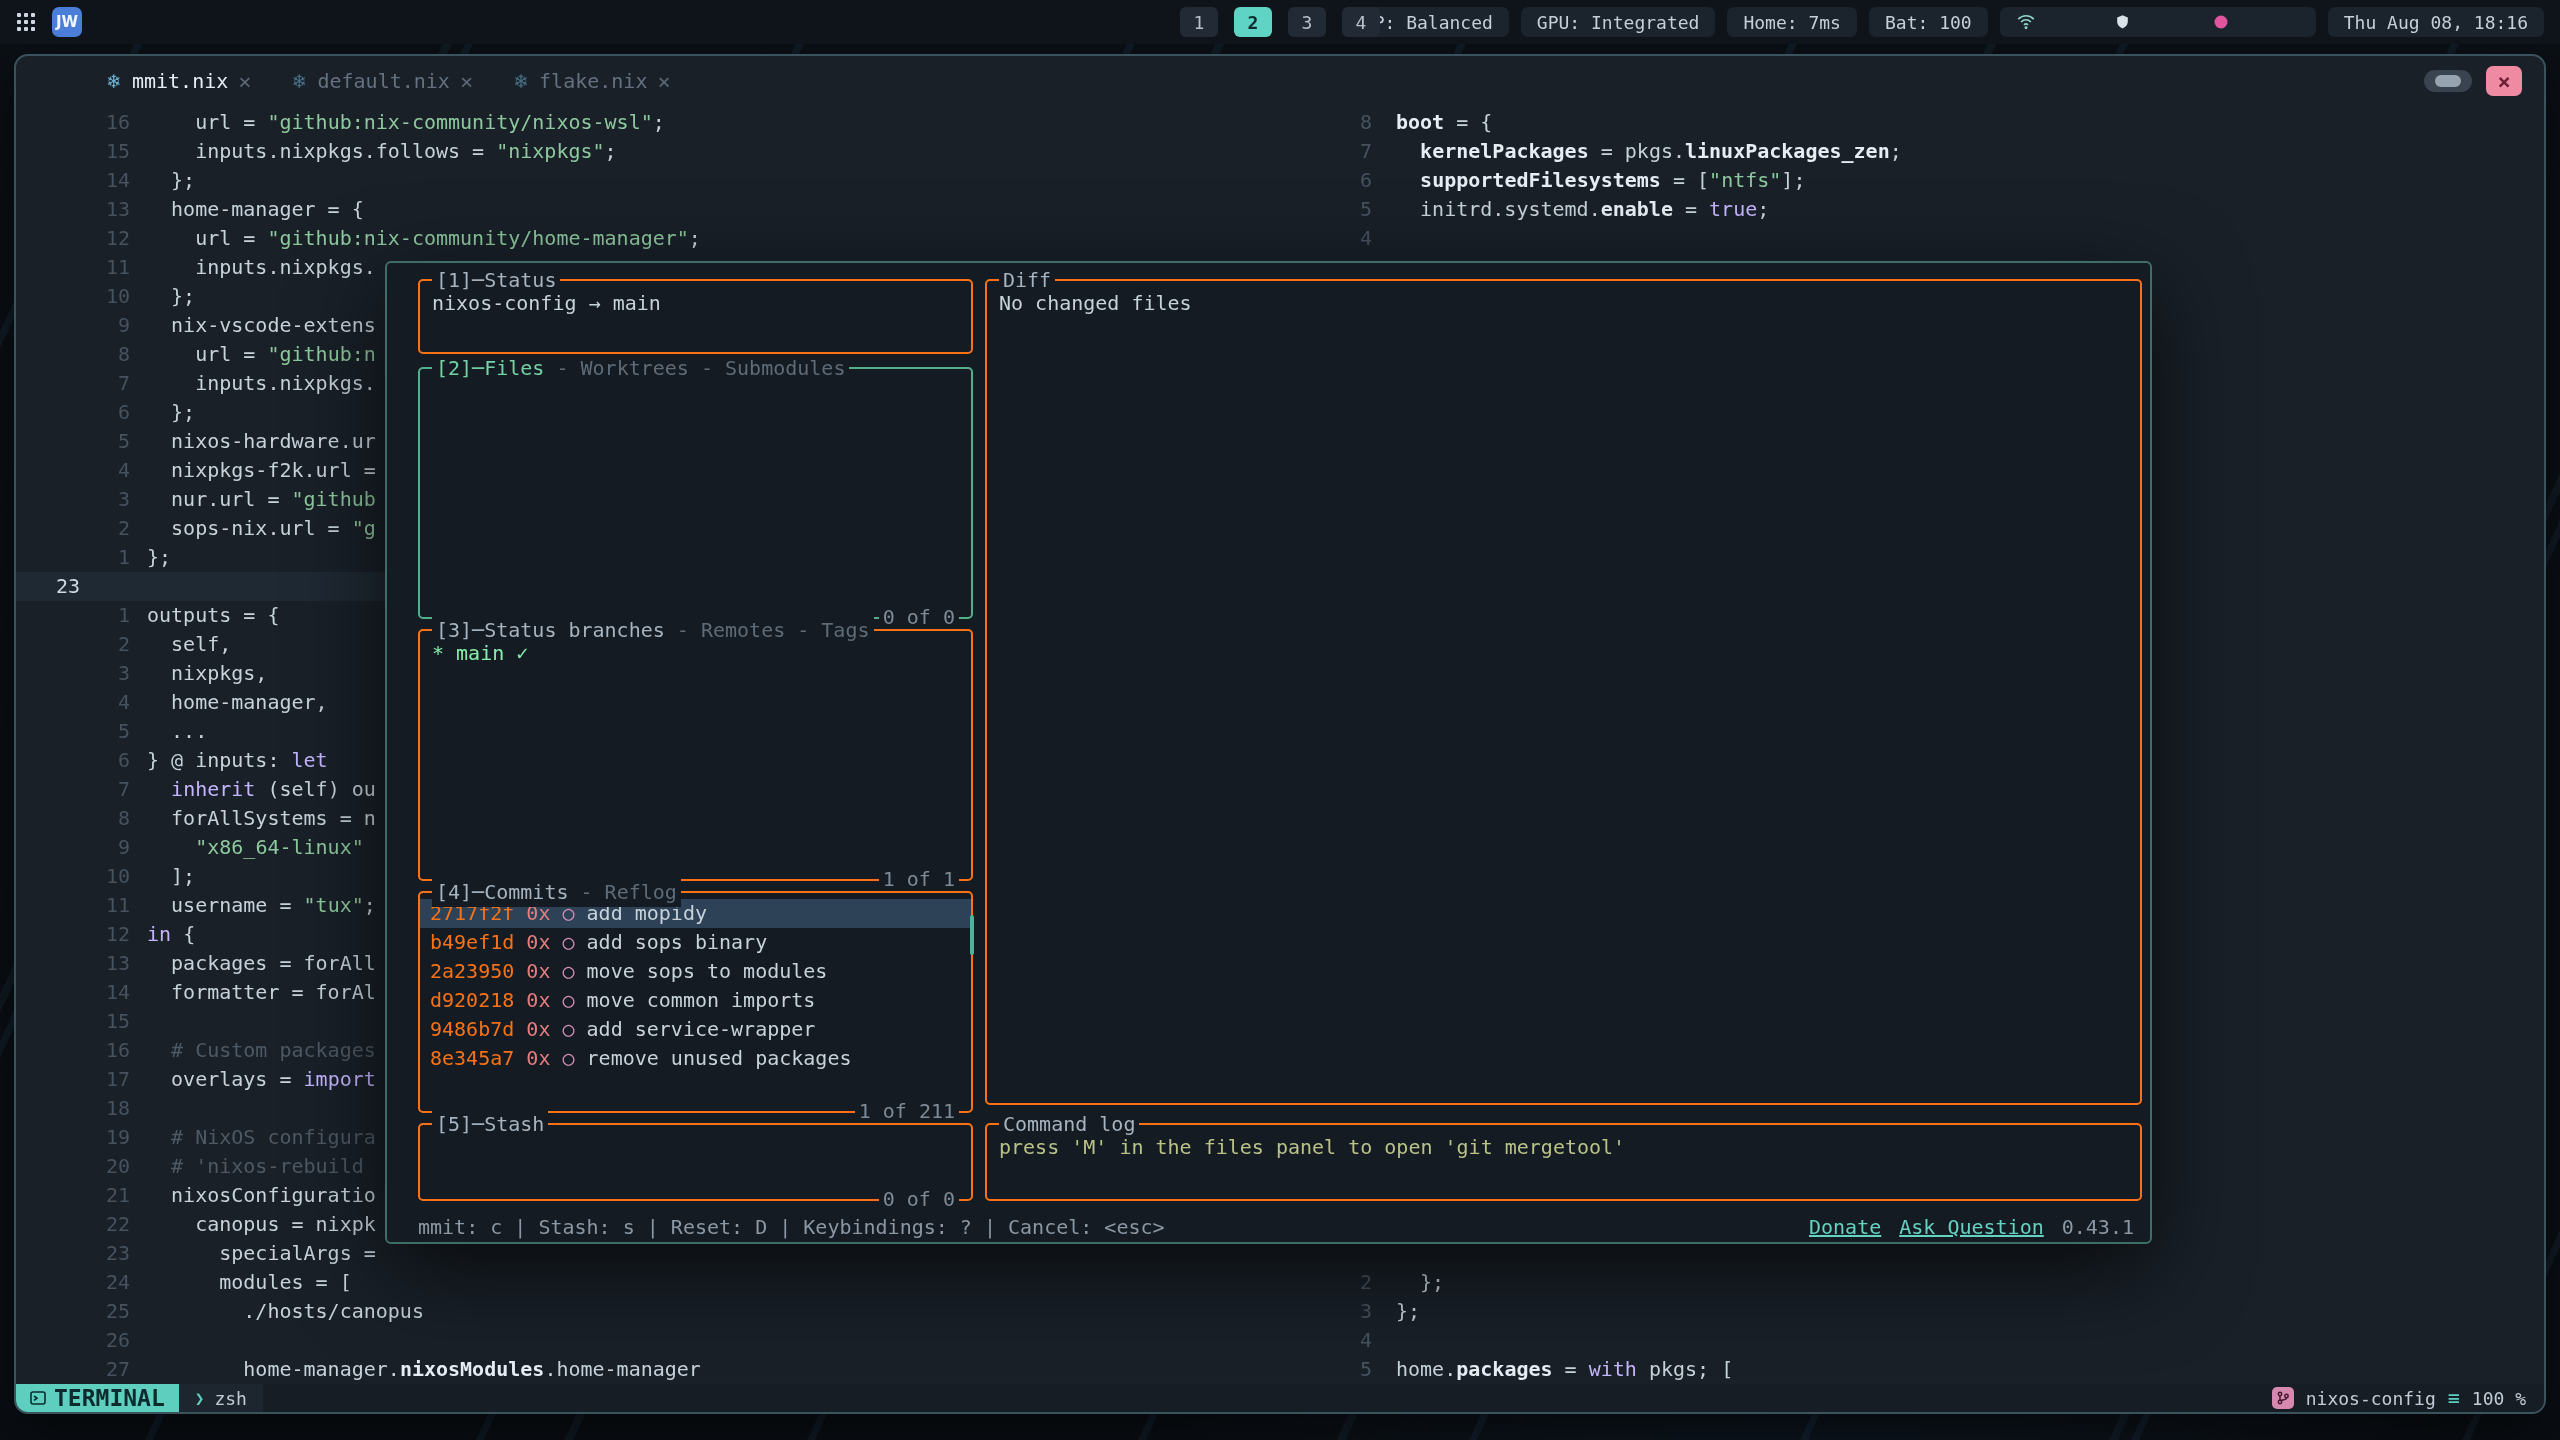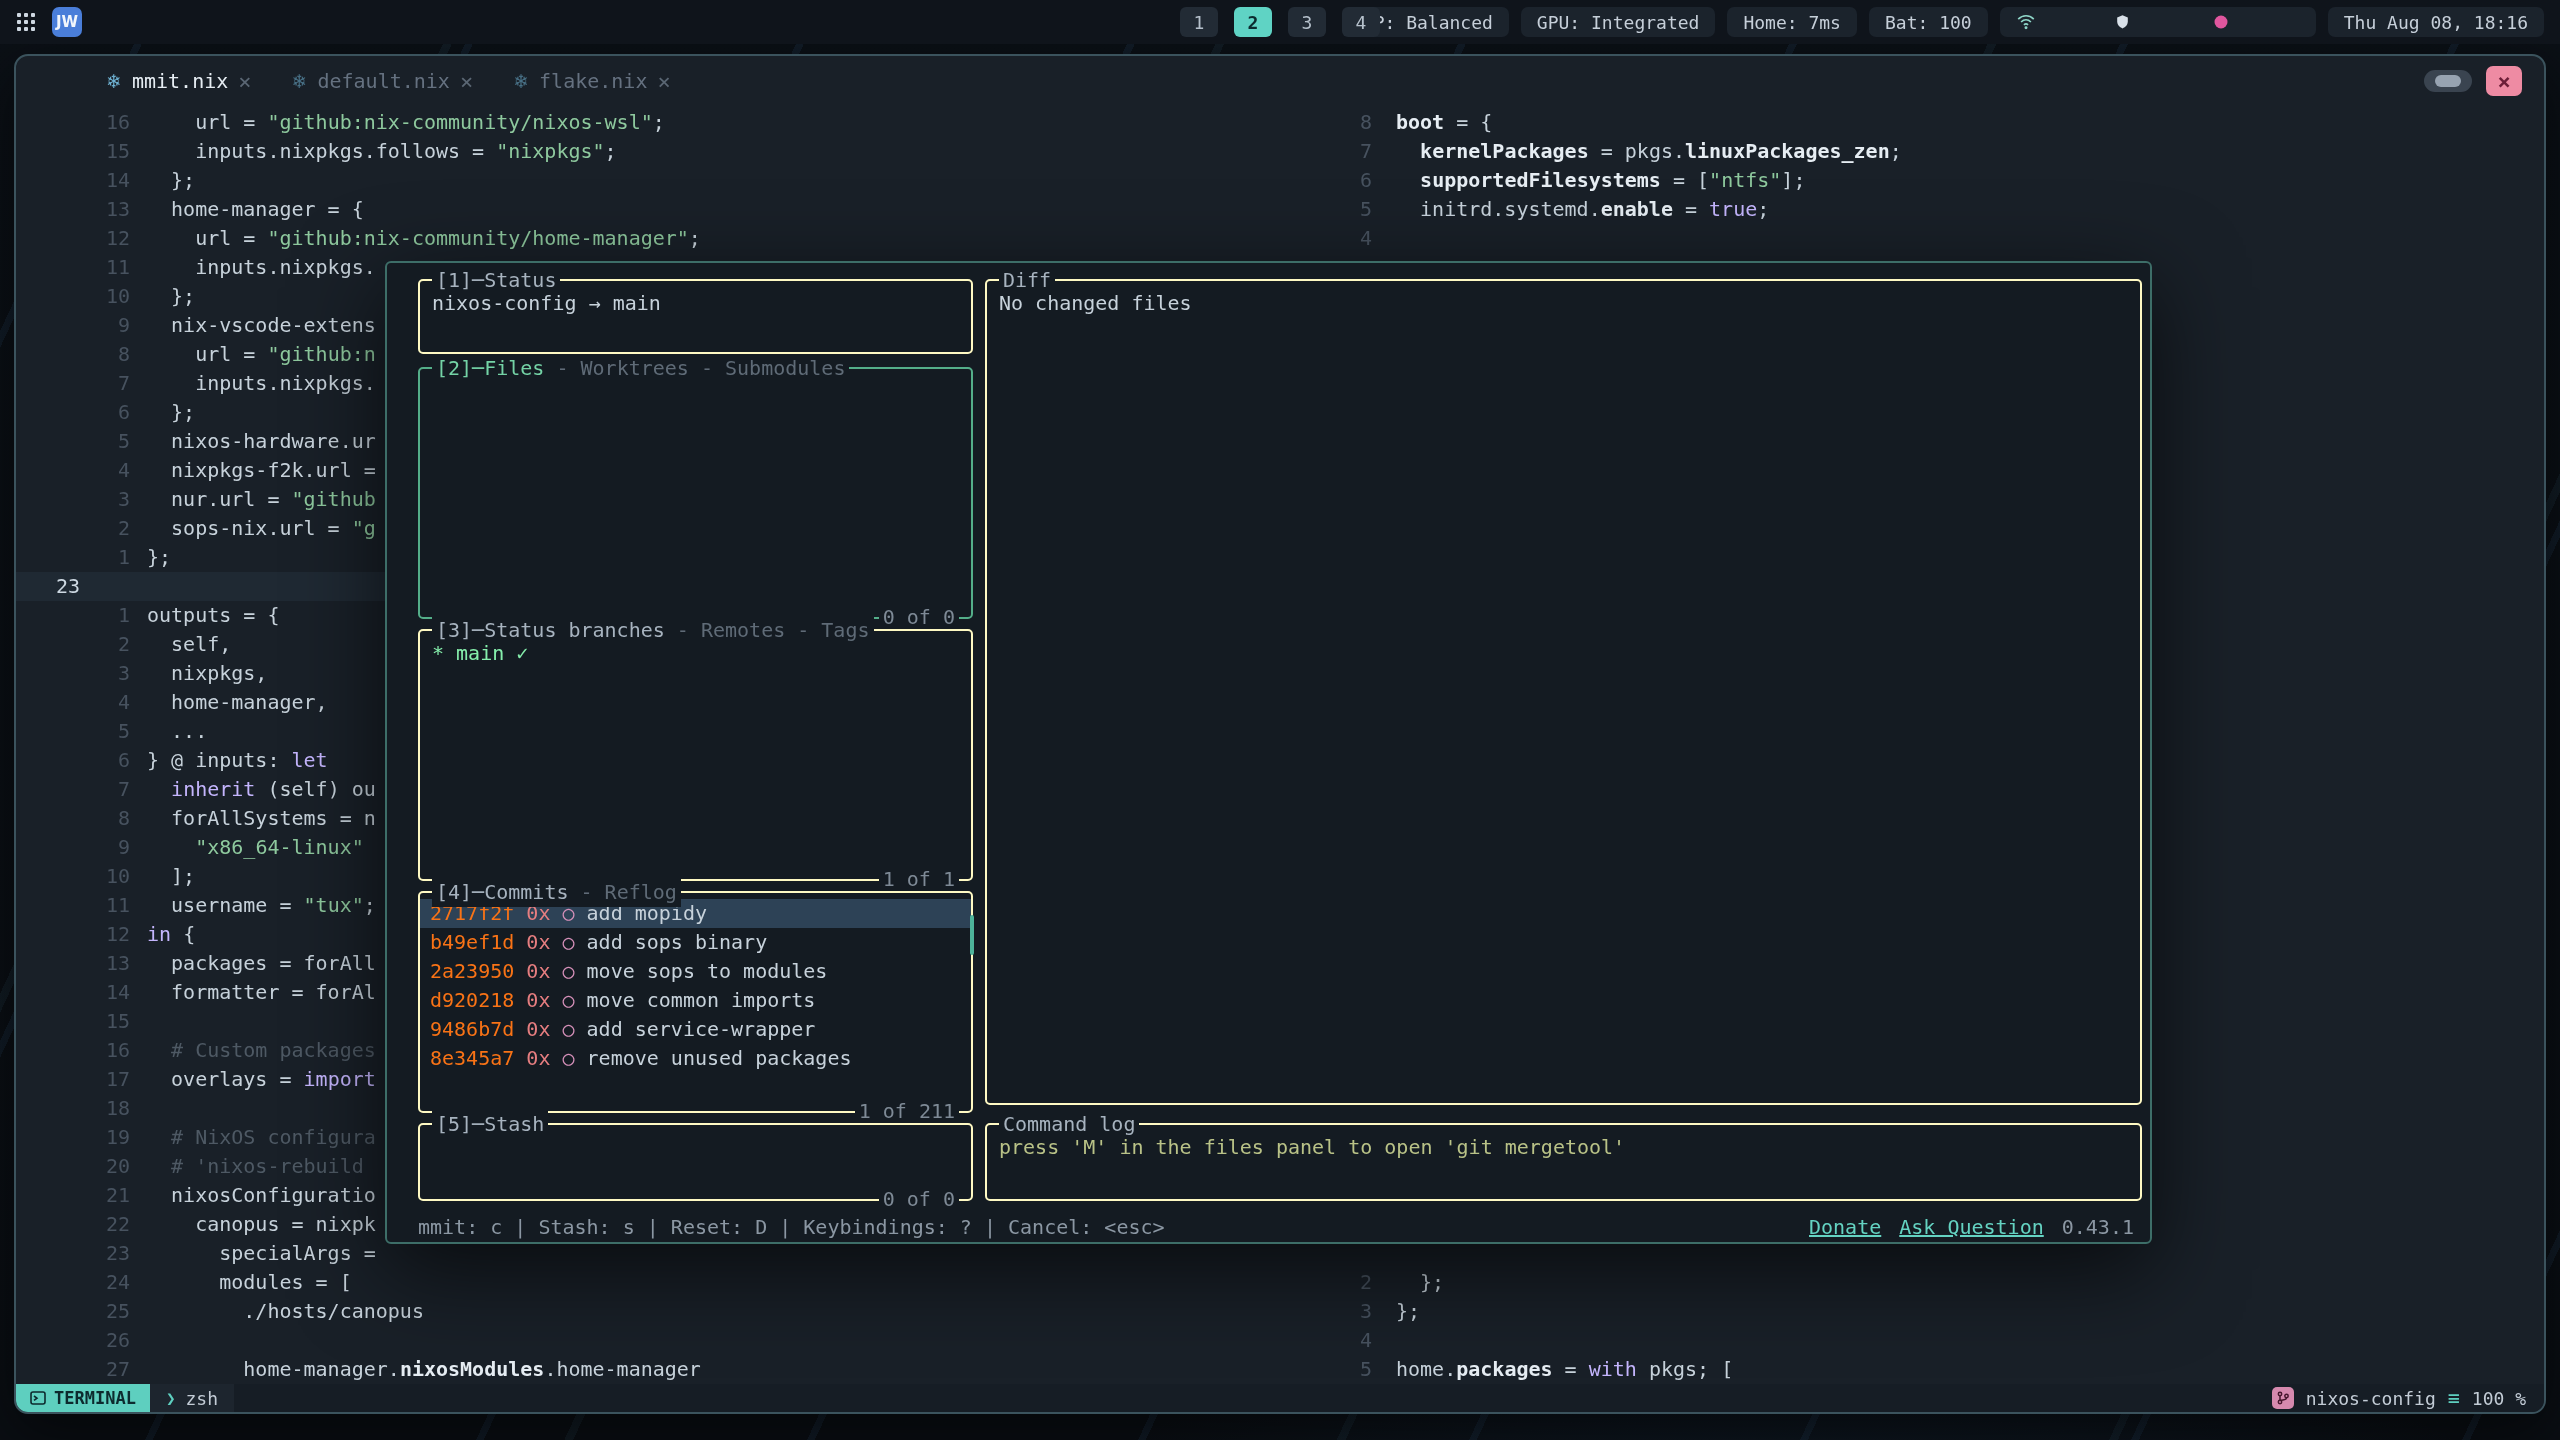--- a/index.html
+++ b/index.html
@@ -72,7 +72,7 @@
   #lazygit { position:absolute; left:385px; top:261px; width:1767px; height:983px;
     background:#141b22; border:2px solid #3d6e68; border-radius:6px; z-index:50;
     box-shadow:0 26px 90px rgba(0,0,0,.65); font-size:20px; line-height:29px; }
-  .panel { position:absolute; border:2px solid #fef9c3; border-radius:5px; }
+  .panel { position:absolute; border:2px solid #f97316; border-radius:5px; }
   .panel.active { border-color:#54ae89; }
   .ptitle { position:absolute; top:-15px; left:12px; background:#141b22; padding:0 4px; white-space:pre; }
   .pt-pre, .pt-main { color:#a7b3bf; }

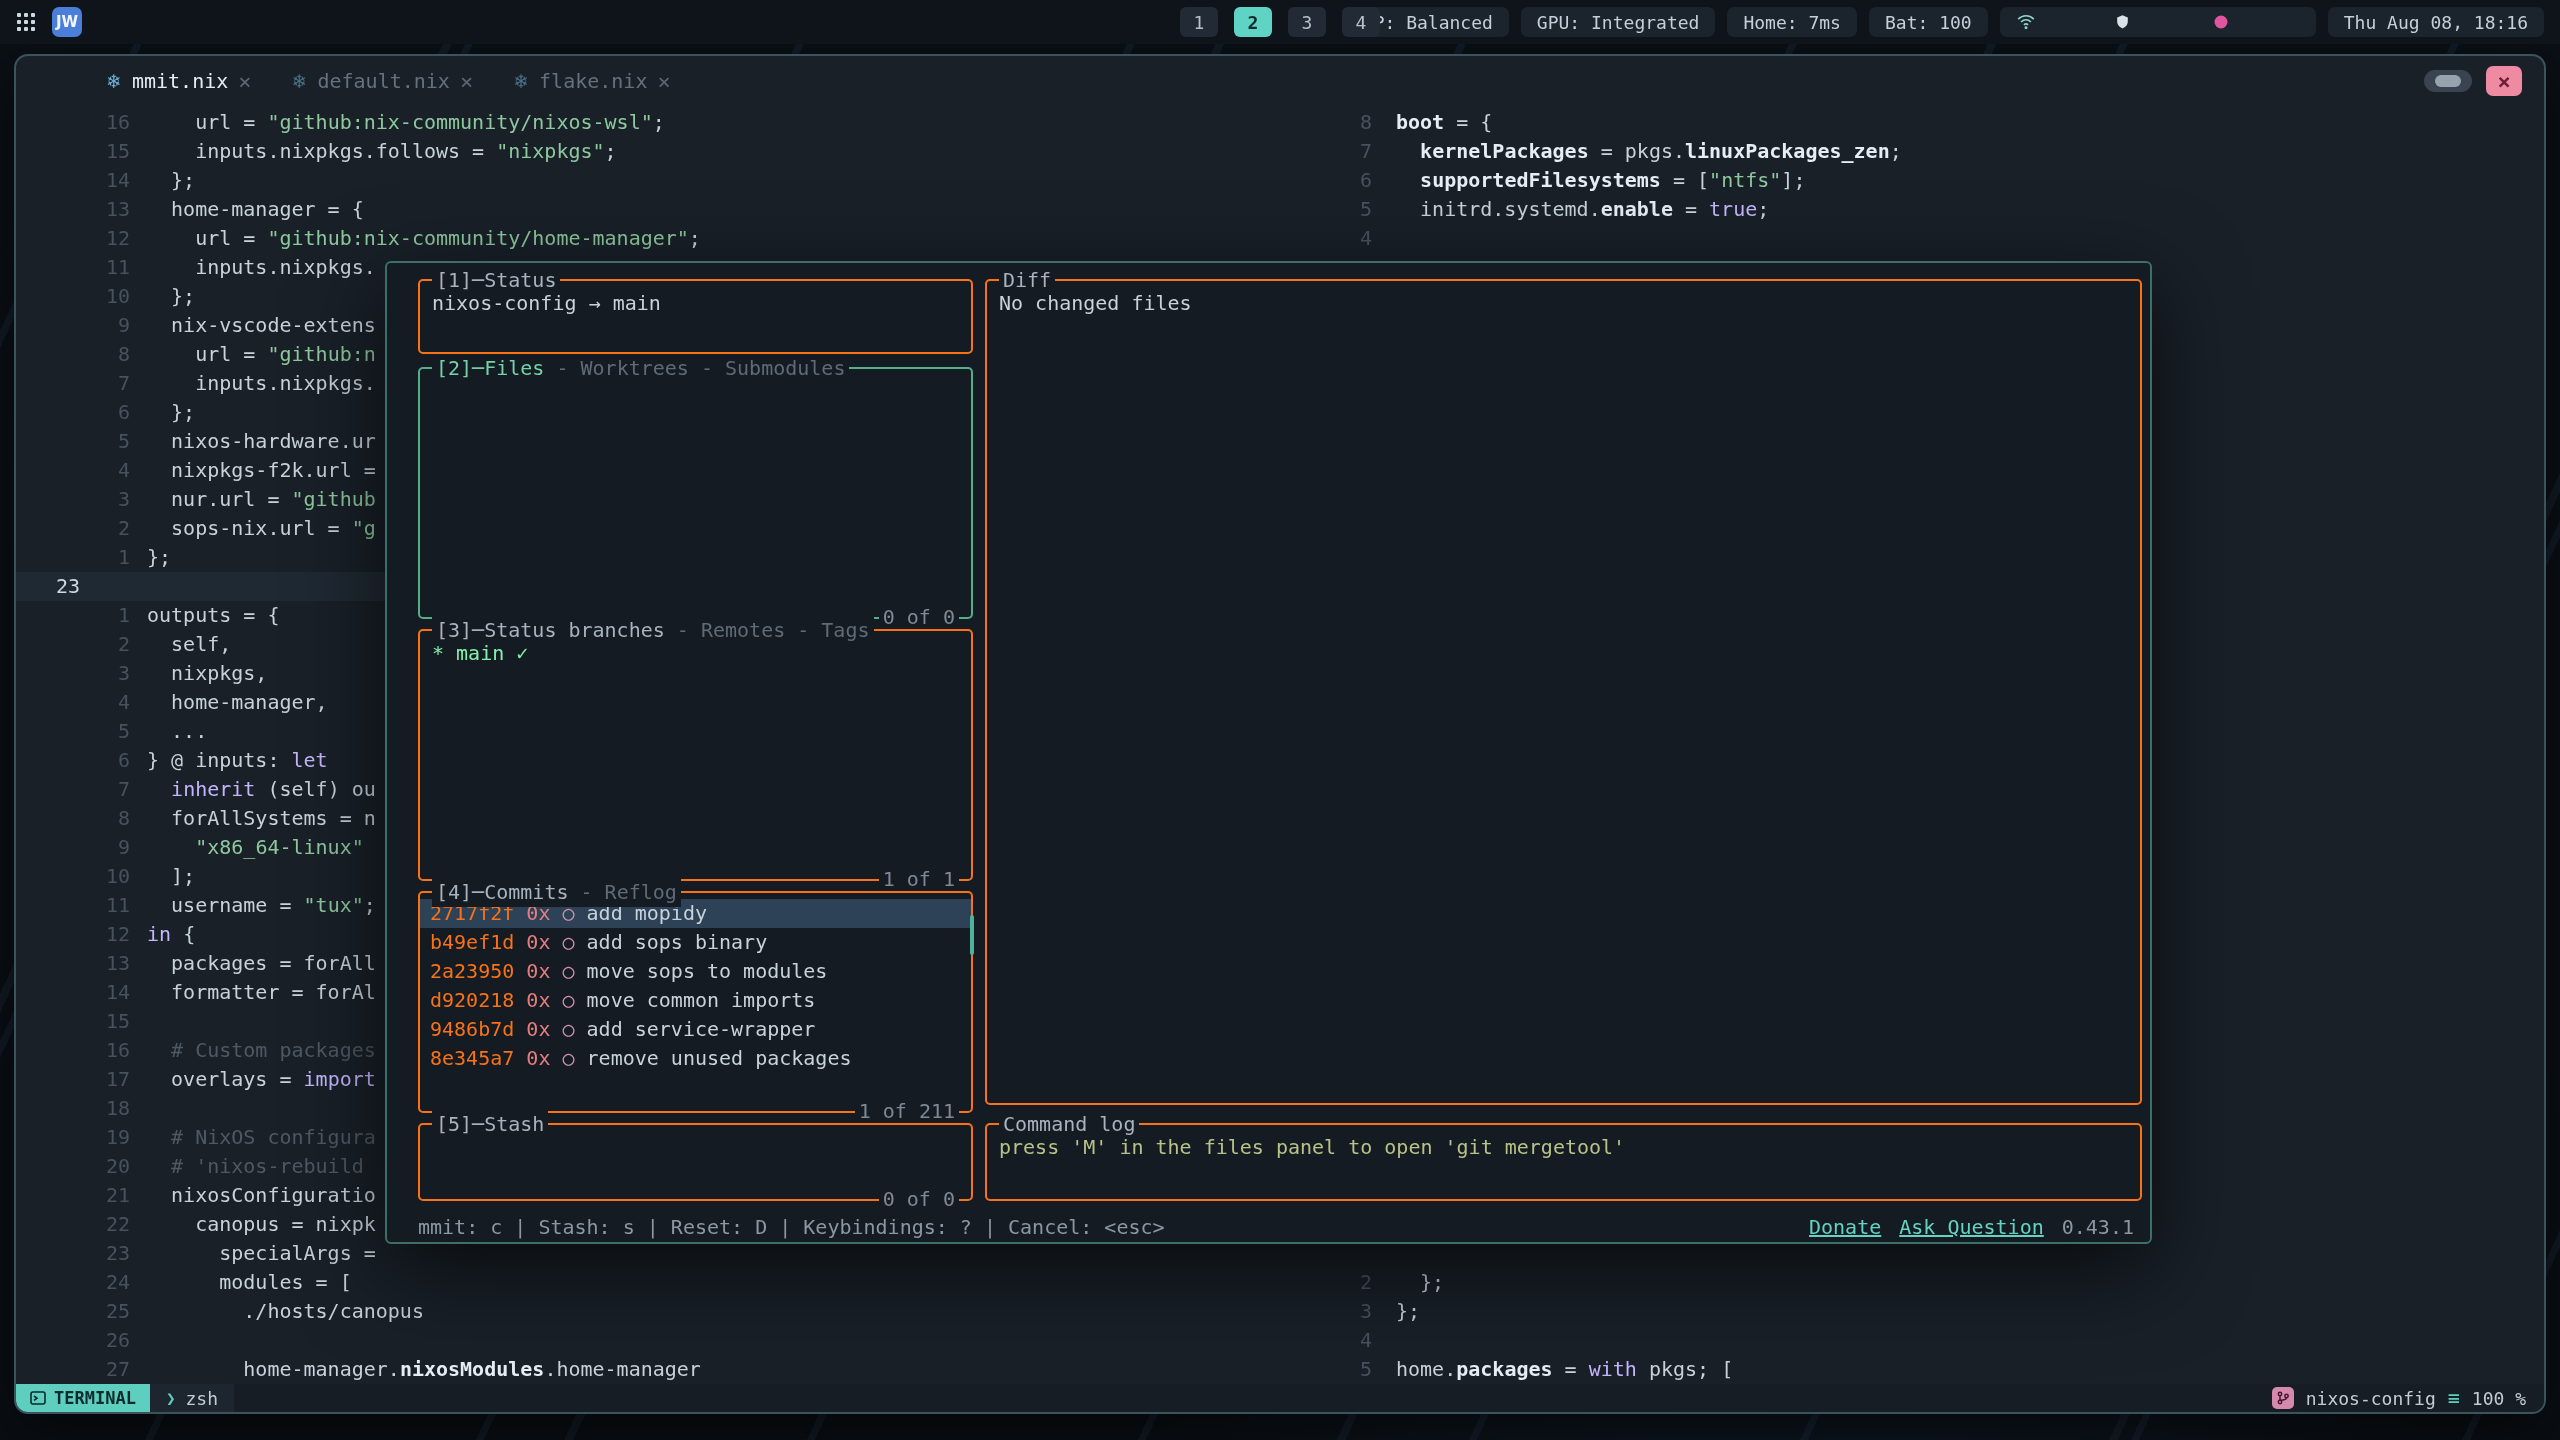--- a/index.html
+++ b/index.html
@@ -105,7 +105,7 @@
   #statusline { position:absolute; left:0; right:0; bottom:0; height:28px; background:#161d25;
     display:flex; align-items:center; font-size:18px; }
   #mode-badge { height:100%; background:#5ecfbf; color:#0d2a2e; display:flex; align-items:center;
-    gap:8px; padding:0 14px; font-weight:bold; font-size:17px; }
+    gap:8px; padding:0 14px; font-weight:bold; font-size:23px; }
   #shell-seg { height:100%; background:#1d252e; display:flex; align-items:center; gap:10px;
     padding:0 16px; color:#c3ccd6; }
   .prompt-glyph { color:#5ecfbf; font-size:16px; }

